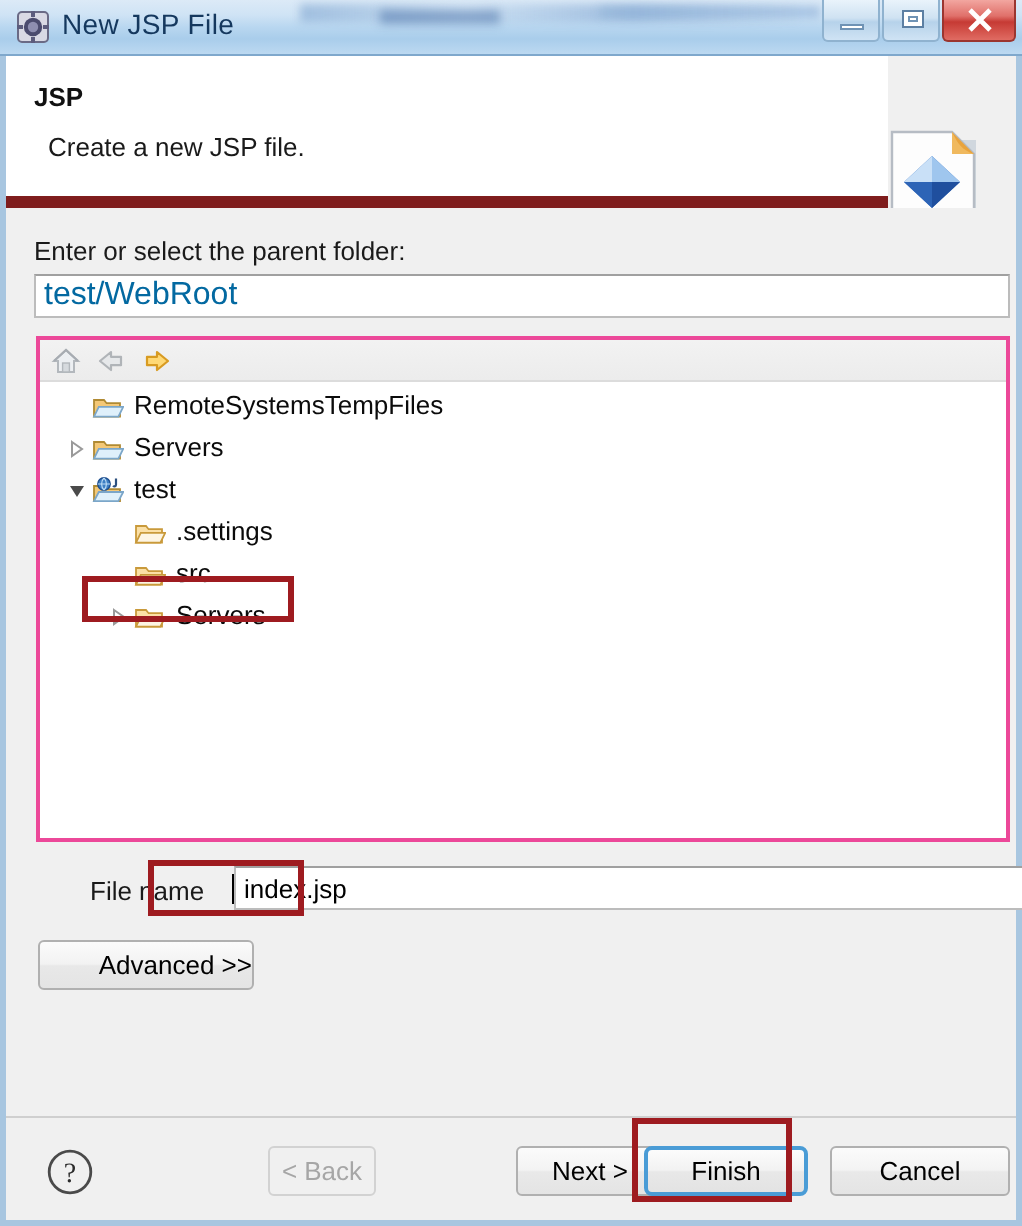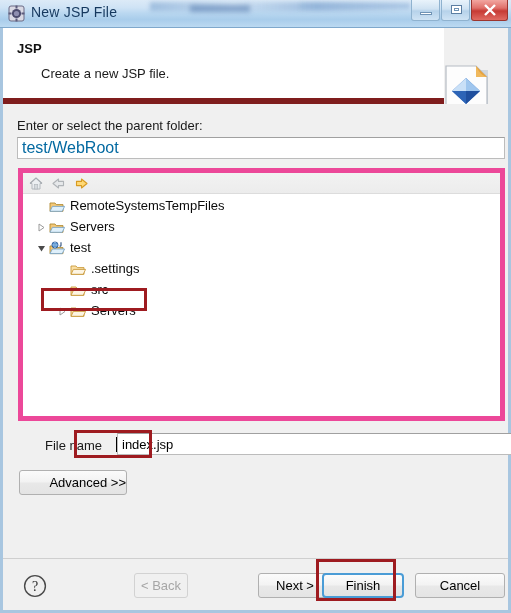--- a/index.html
+++ b/index.html
@@ -105,7 +105,7 @@
   }
   #header-sub {
     position: absolute; left: 21px; top: 38px;
-    font-size: 13px; color: #1a1a1a; margin-left: 17px;
+    font-size: 13px; color: #1a1a1a;
   }
   #header-icon { position: absolute; left: 438px; top: 36px; }
 

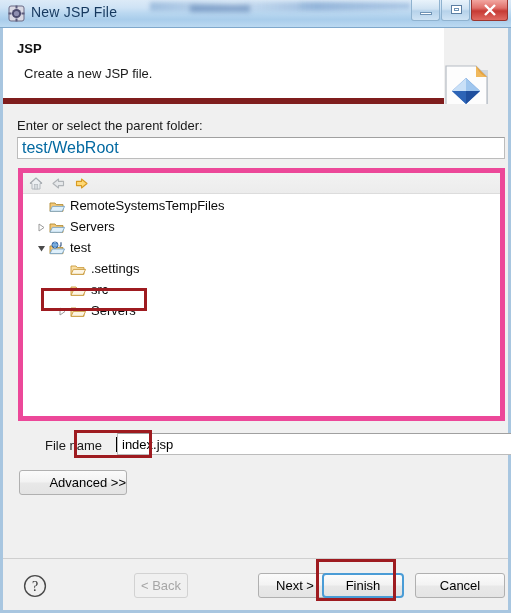--- a/index.html
+++ b/index.html
@@ -132,7 +132,7 @@
     position: absolute; left: 15px; top: 64px;
     width: 487px; height: 253px;
     background: #fff;
-    border: 5px solid #ec4899;
+    border: 2px solid #ec4899;
     overflow: hidden;
   }
   #tree-toolbar {

